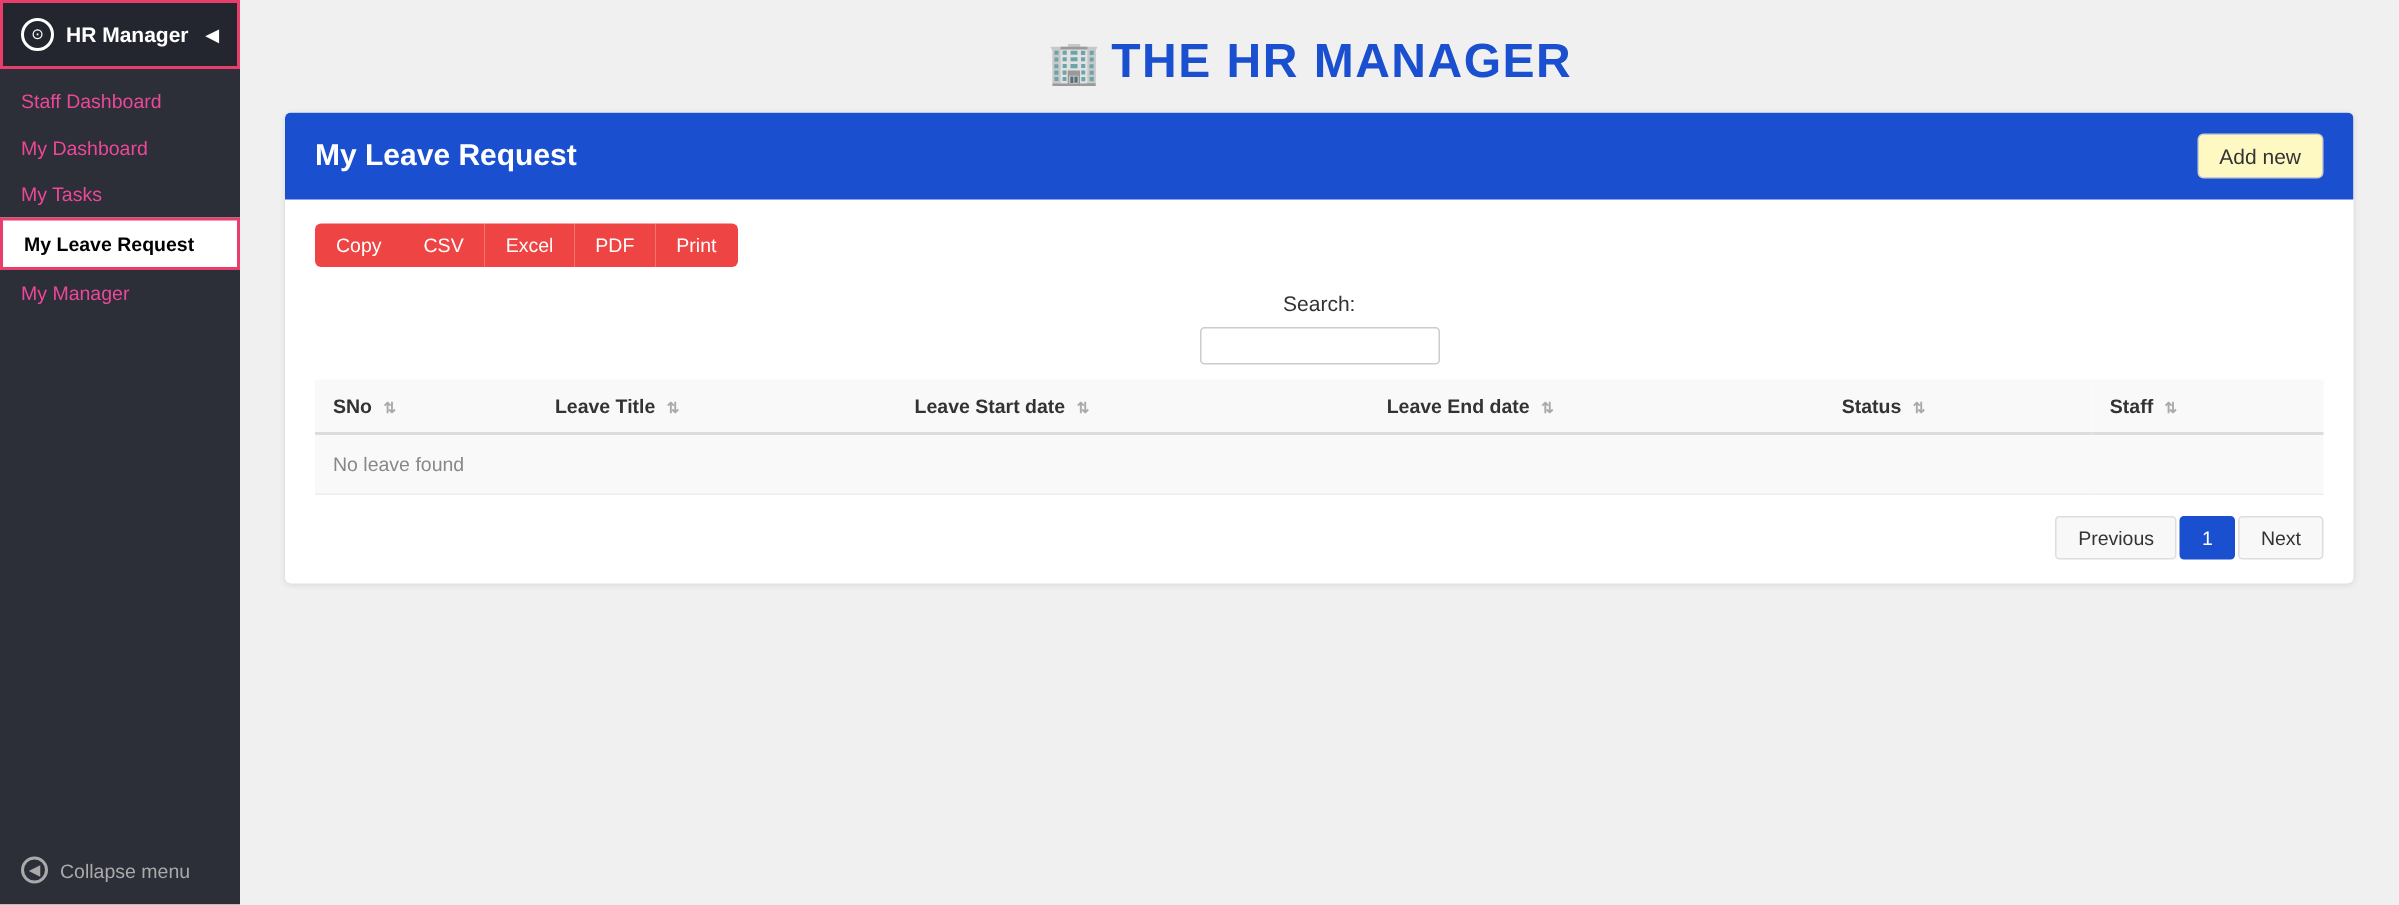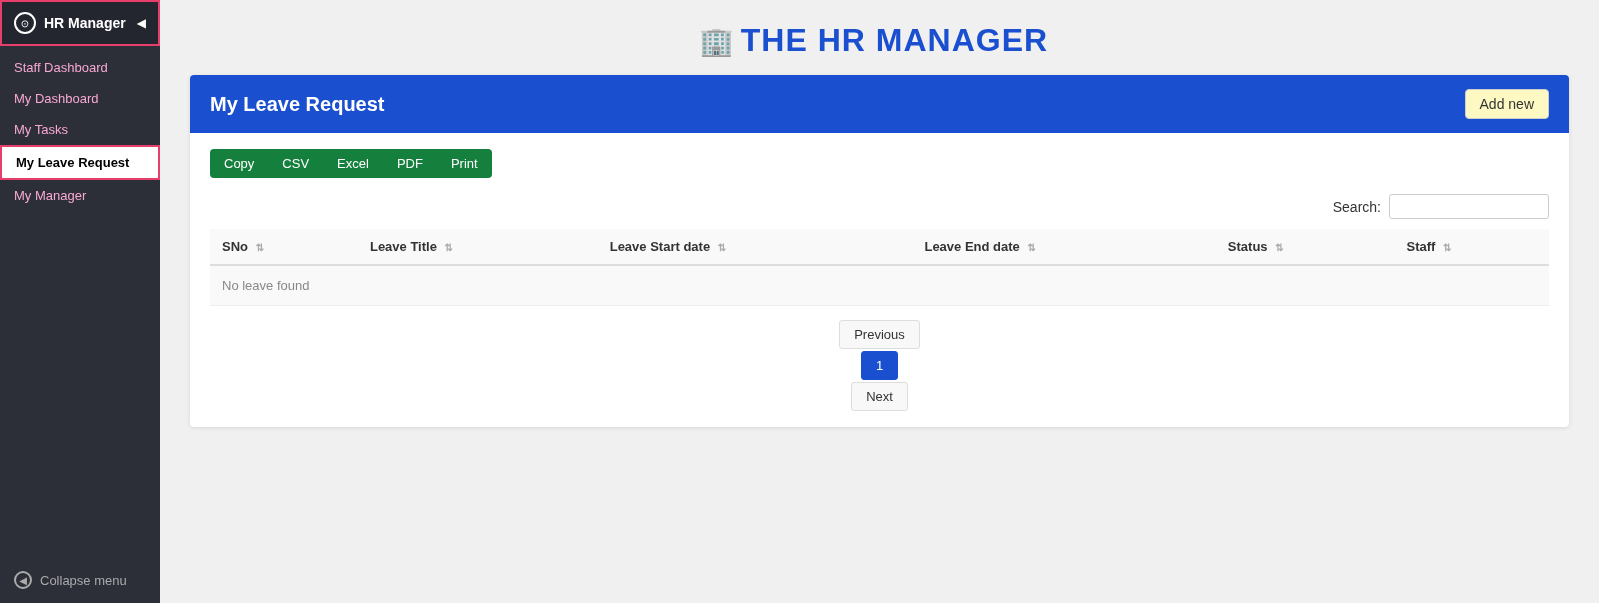--- a/index.html
+++ b/index.html
@@ -42,7 +42,7 @@
     .nav-item {
       padding: 8px 14px;
       font-size: 13px;
-      color: #f9a8d4;
+      color: #ec4899;
       cursor: pointer;
       text-decoration: none;
     }

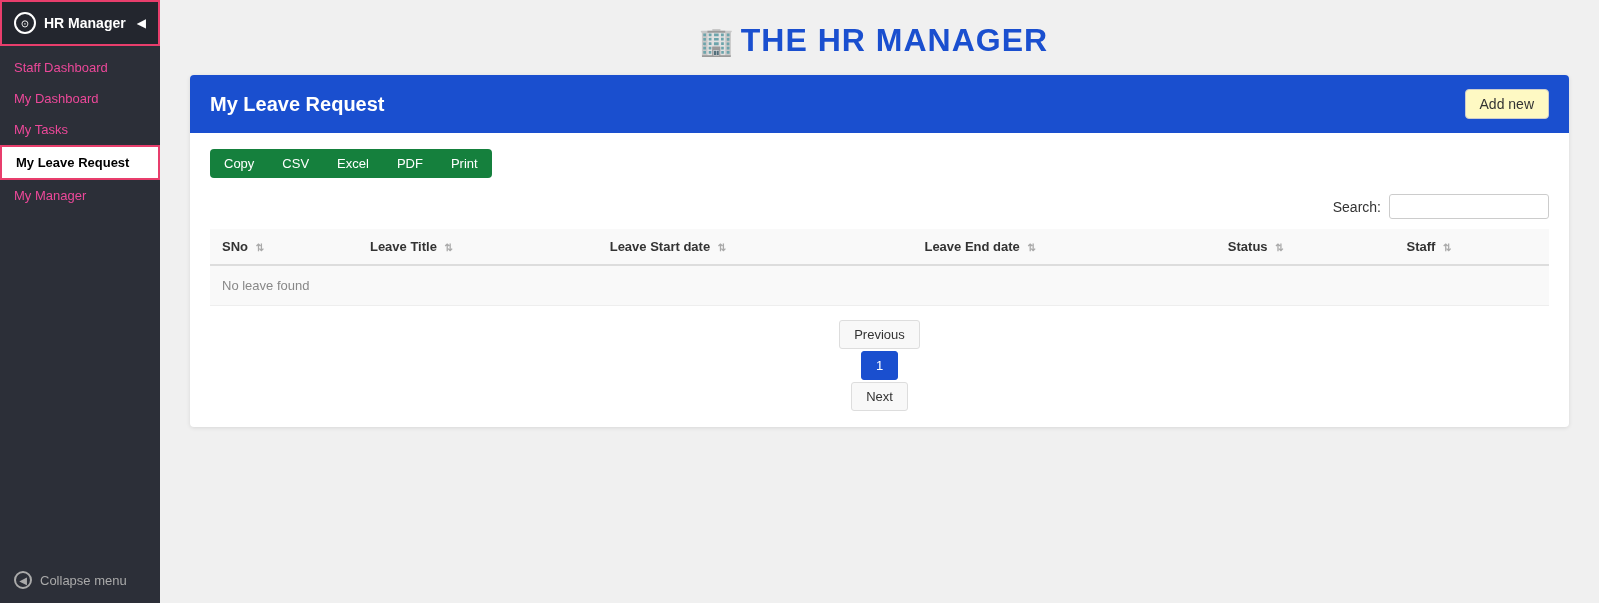--- a/index.html
+++ b/index.html
@@ -130,7 +130,7 @@
     
     .export-buttons { display: flex; gap: 0; margin-bottom: 16px; }
     .export-btn {
-      background: #15803d;
+      background: #ef4444;
       color: #fff;
       border: none;
       padding: 7px 14px;

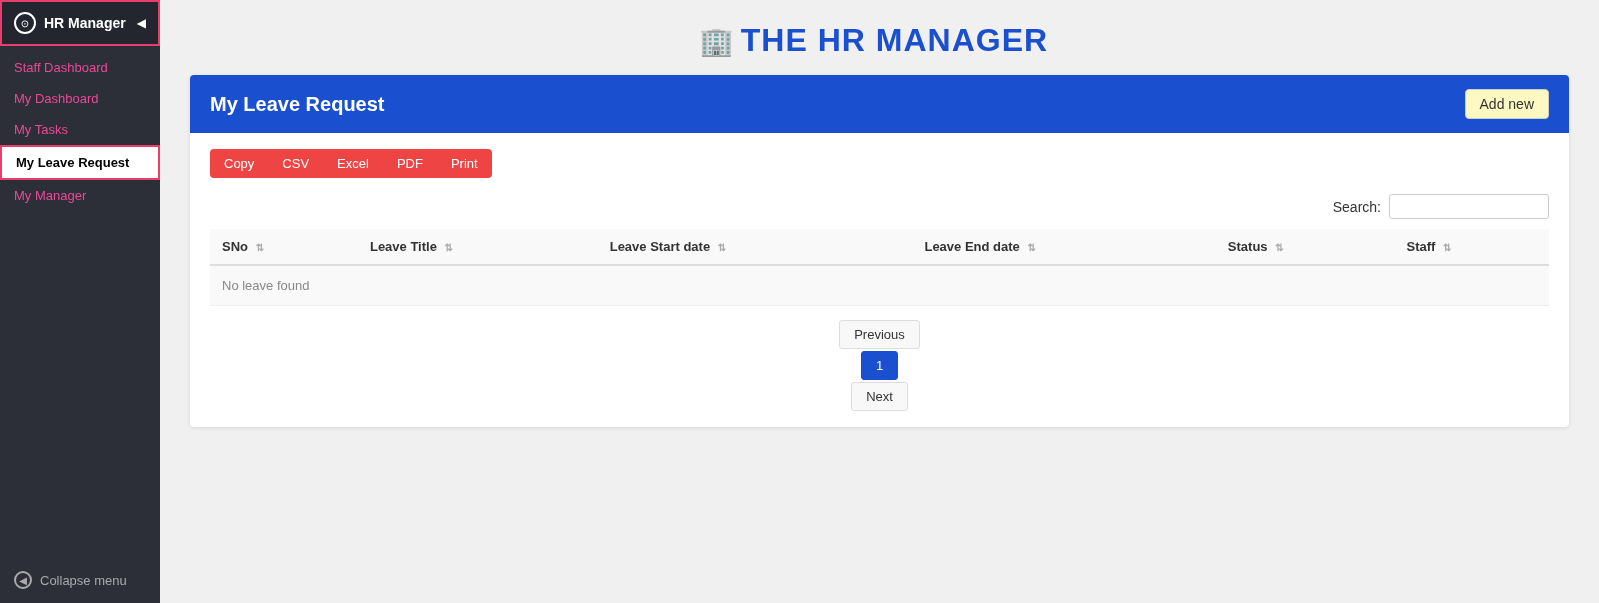--- a/index.html
+++ b/index.html
@@ -147,6 +147,7 @@
       align-items: center;
       margin-bottom: 10px;
       gap: 8px;
+      flex-direction: column;
     }
     .search-label { font-size: 14px; color: #333; }
     .search-input {

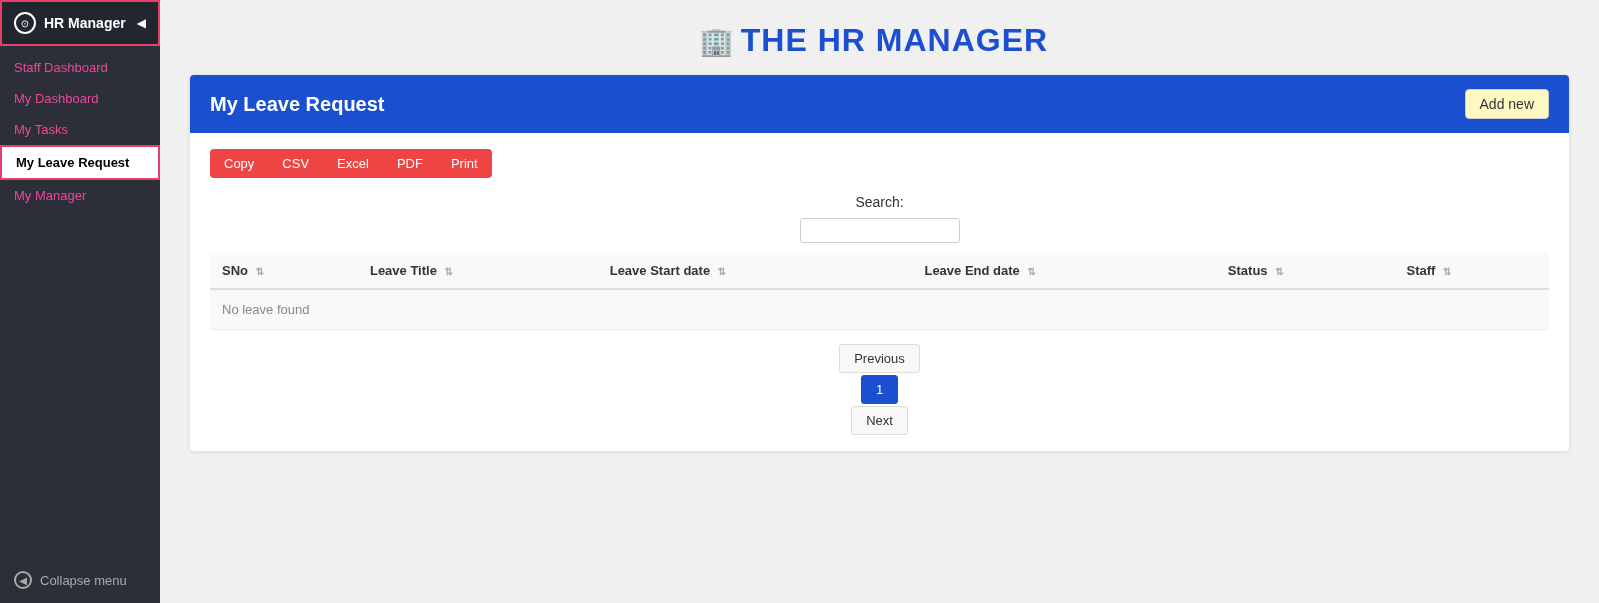--- a/index.html
+++ b/index.html
@@ -196,7 +196,6 @@
       align-items: center;
       gap: 2px;
       margin-top: 14px;
-      flex-direction: column;
     }
     .page-btn {
       border: 1px solid #ddd;

